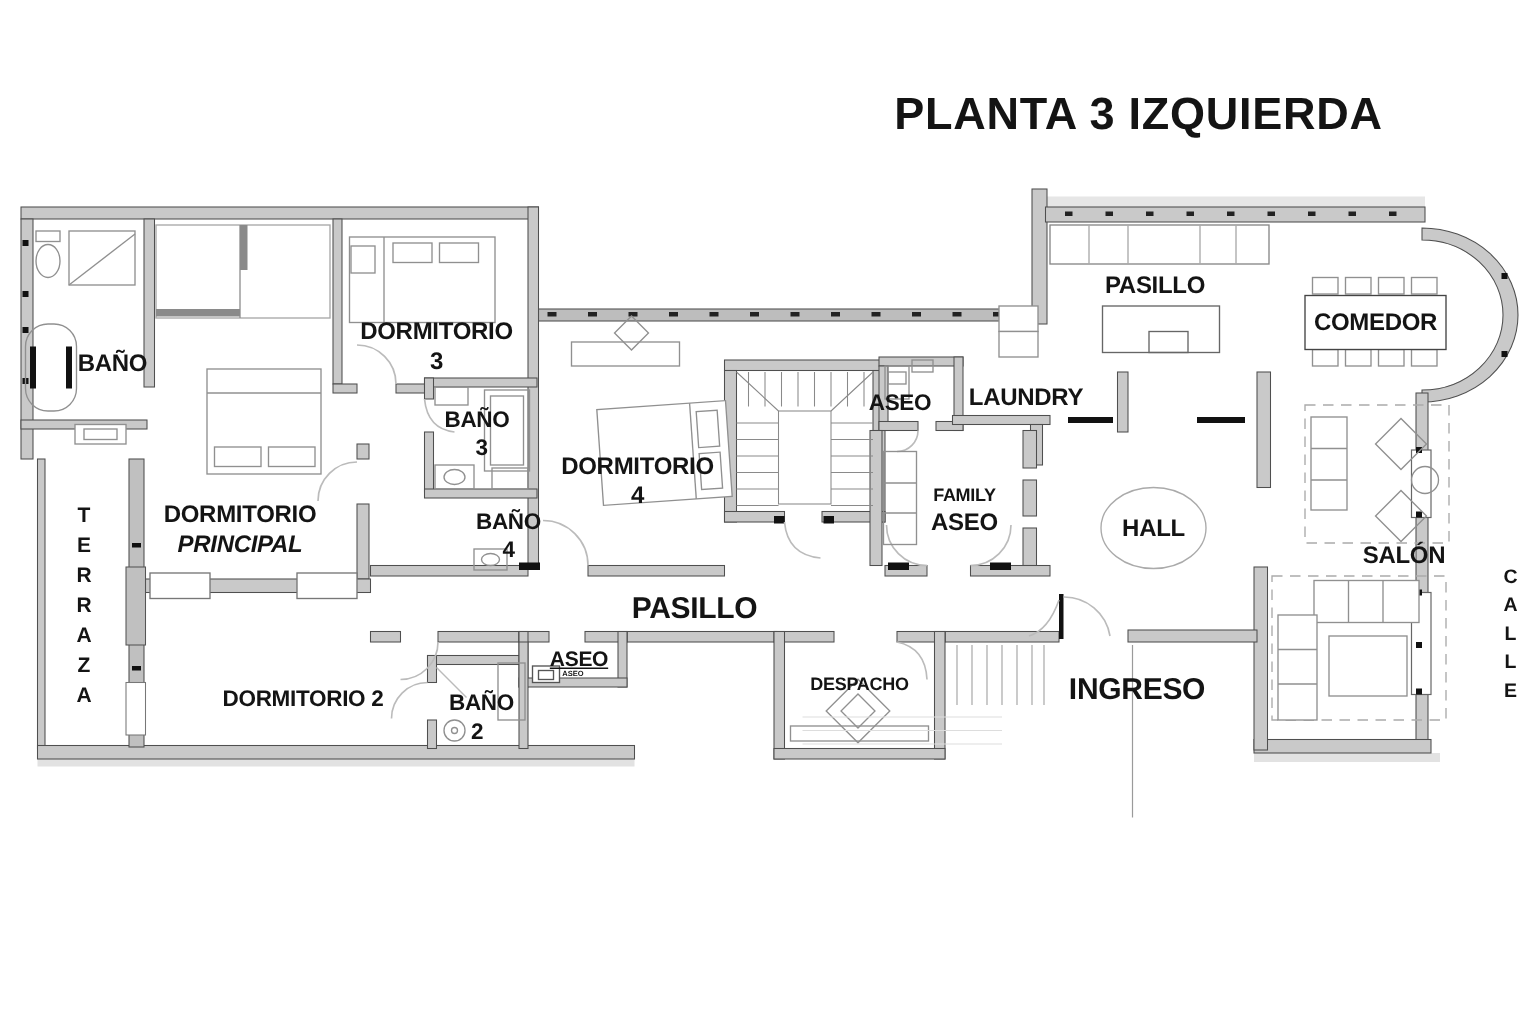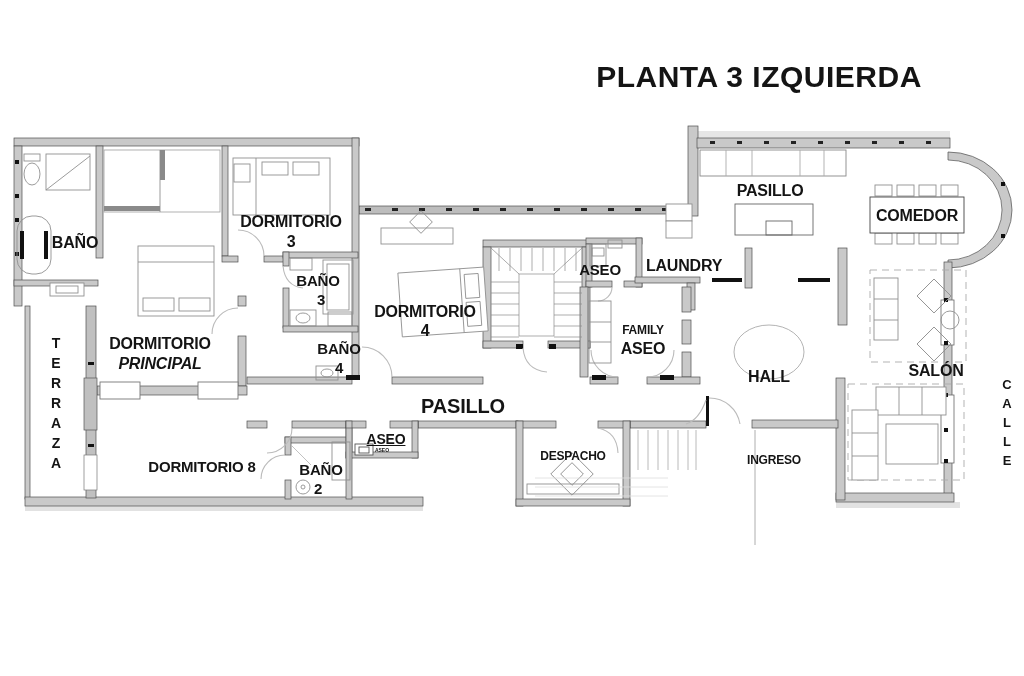--- a/index.html
+++ b/index.html
@@ -329,7 +329,7 @@
   <div class="lbl" style="left:643px;top:330px;font-size:12px;">FAMILY</div>
   <div class="lbl" style="left:643px;top:349px;font-size:16px;">ASEO</div>
 
-  <div class="lbl" style="left:769px;top:353px;font-size:16px;margin-top:24px;">HALL</div>
+  <div class="lbl" style="left:769px;top:353px;font-size:16px;">HALL</div>
   <div class="lbl" style="left:936px;top:371px;font-size:16px;">SALÓN</div>
 
   <div class="lbl vlbl" style="left:56px;top:405px;font-size:14px;">TERRAZA</div>

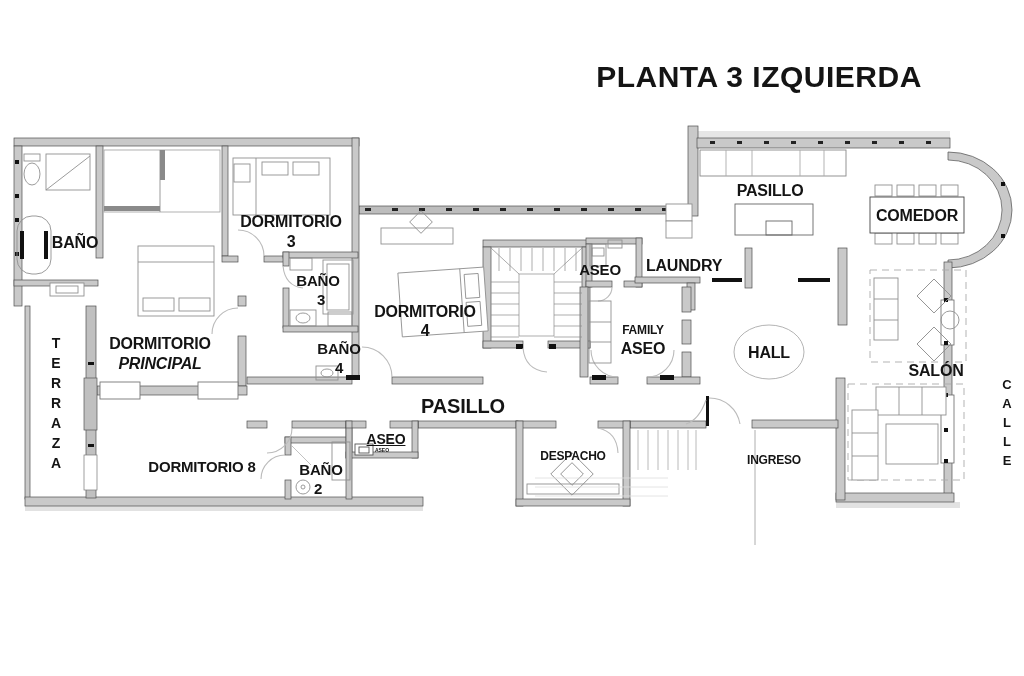--- a/index.html
+++ b/index.html
@@ -340,7 +340,7 @@
   <div class="lbl u" style="left:386px;top:439px;font-size:14px;">ASEO</div>
   <div class="lbl" style="left:382px;top:450px;font-size:5px;letter-spacing:0;">ASEO</div>
 
-  <div class="lbl" style="left:202px;top:466px;font-size:15px;">DORMITORIO 8</div>
+  <div class="lbl" style="left:202px;top:466px;font-size:15px;">DORMITORIO 2</div>
 
   <div class="lbl" style="left:321px;top:469px;font-size:15px;">BAÑO</div>
   <div class="lbl" style="left:318px;top:488px;font-size:15px;">2</div>

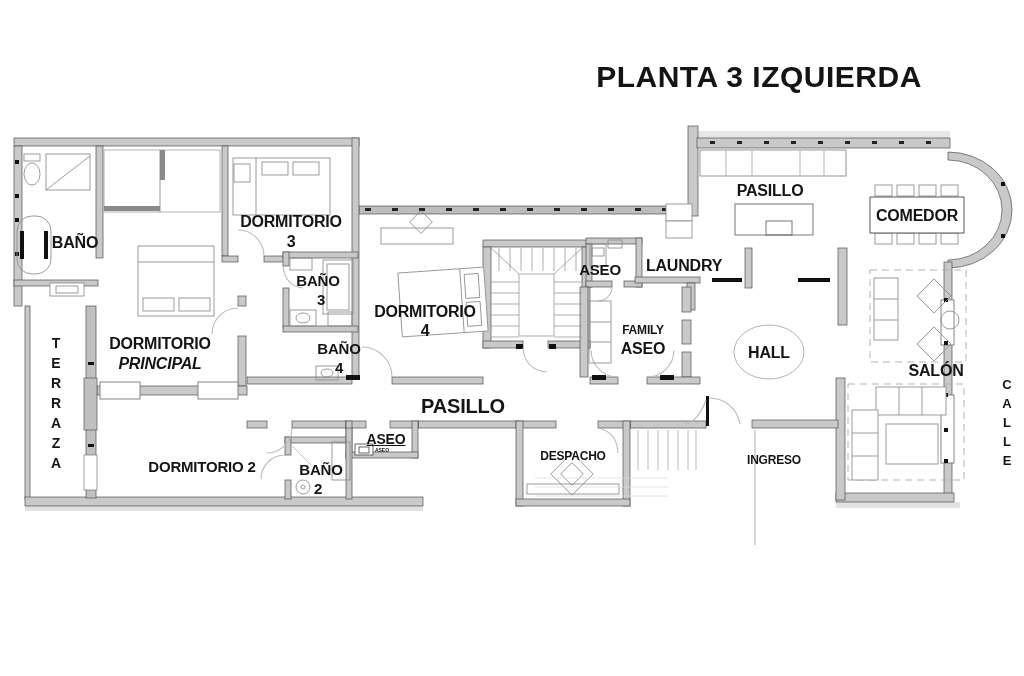--- a/index.html
+++ b/index.html
@@ -346,7 +346,7 @@
   <div class="lbl" style="left:318px;top:488px;font-size:15px;">2</div>
 
   <div class="lbl" style="left:573px;top:456px;font-size:12px;">DESPACHO</div>
-  <div class="lbl" style="left:758px;top:460px;font-size:12px;margin-left:16px;">INGRESO</div>
+  <div class="lbl" style="left:758px;top:460px;font-size:20px;">INGRESO</div>
 
 </div>
 

